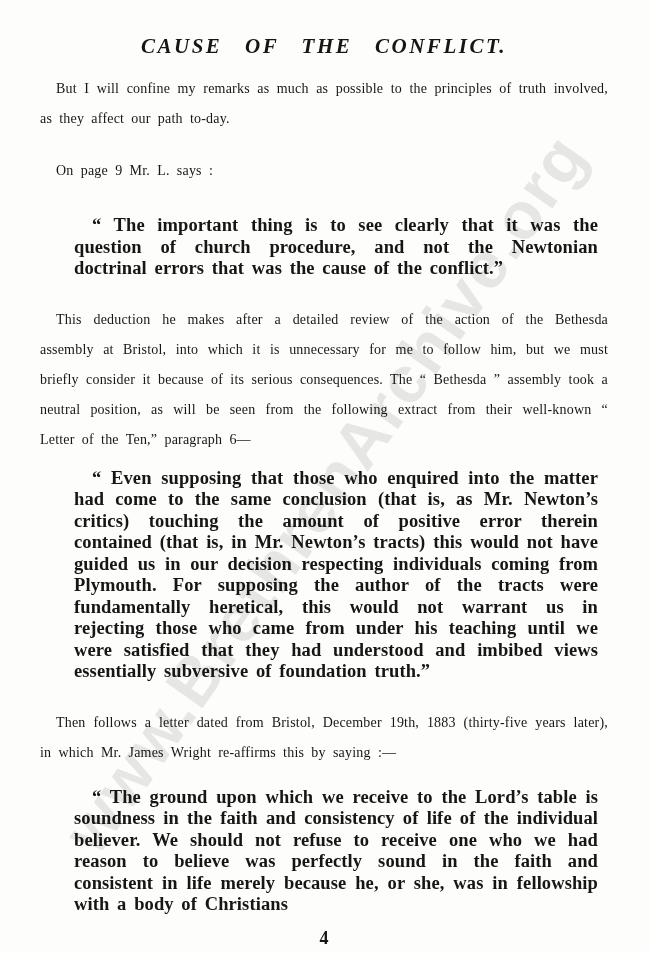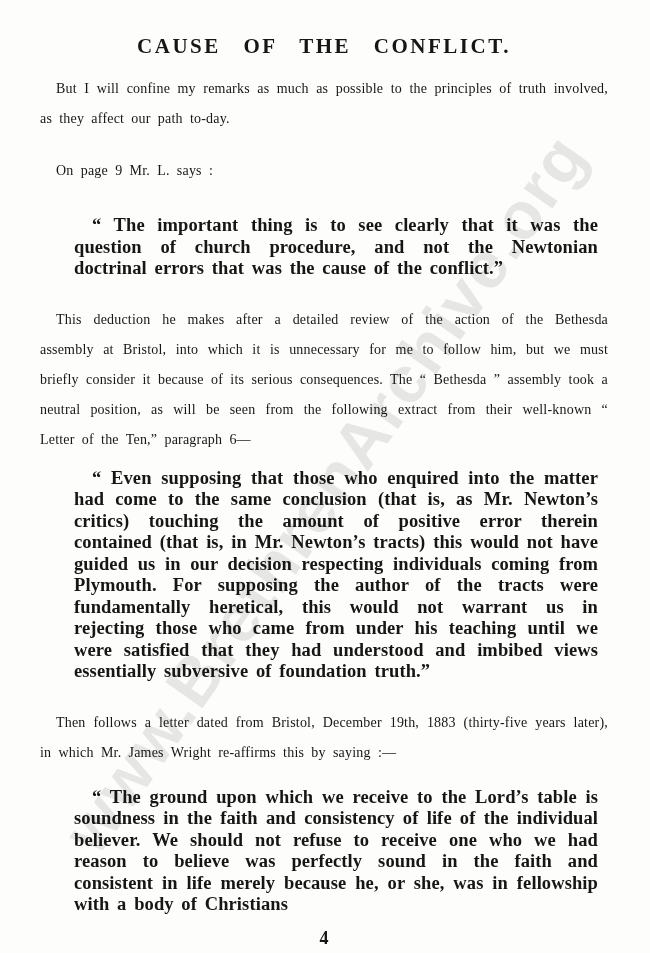--- a/index.html
+++ b/index.html
@@ -47,6 +47,7 @@
     letter-spacing: 2.5px;
     word-spacing: 15px;
     margin: 8px 0 0 0;
+    font-style: italic;
   }
   .body {
     font-size: 14px;

